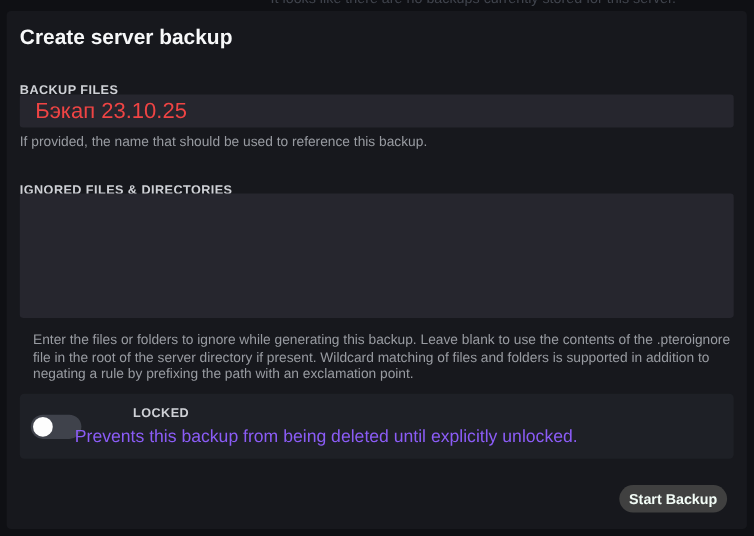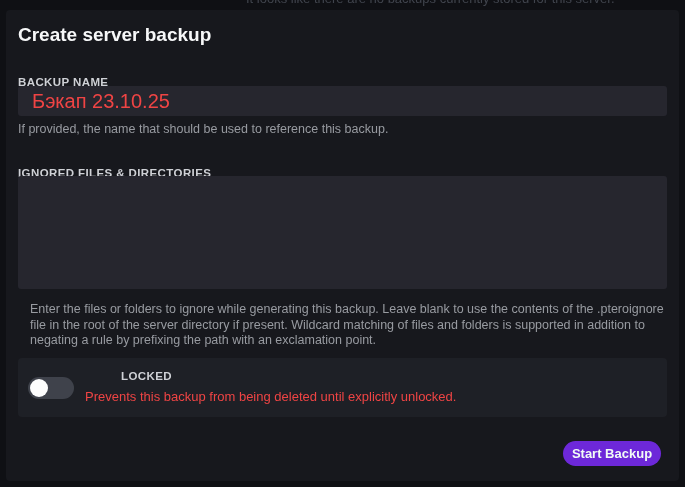--- a/index.html
+++ b/index.html
@@ -141,7 +141,7 @@
 
     <h1 class="modal-title">Create server backup</h1>
 
-    <label class="field-label label-backup-name">BACKUP NAME</label>
+    <label class="field-label label-backup-name">BACKUP FILES</label>
 
     <input class="text-input" type="text" value="Бэкап 23.10.25" style="">
 

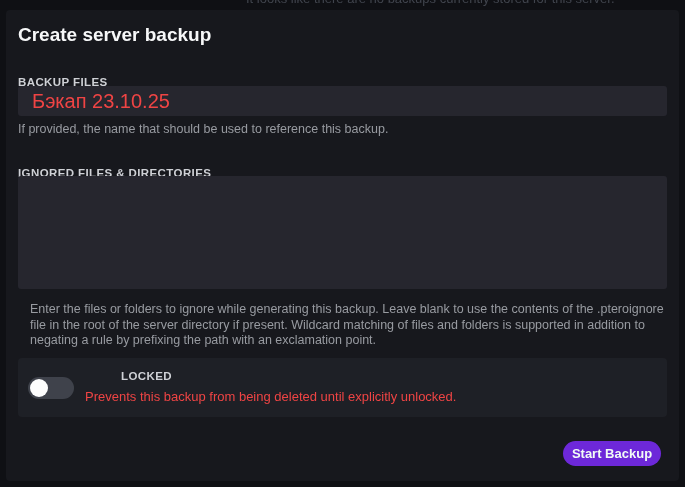--- a/index.html
+++ b/index.html
@@ -112,9 +112,9 @@
   }
   .locked-desc {
     position: absolute;
-    left: 67px; top: 31px;
-    font-size: 13px;
-    color: #ef4444;
+    left: 50px; top: 31px;
+    font-size: 16px;
+    color: #8b5cf6;
   }
   .start-backup-btn {
     position: absolute;

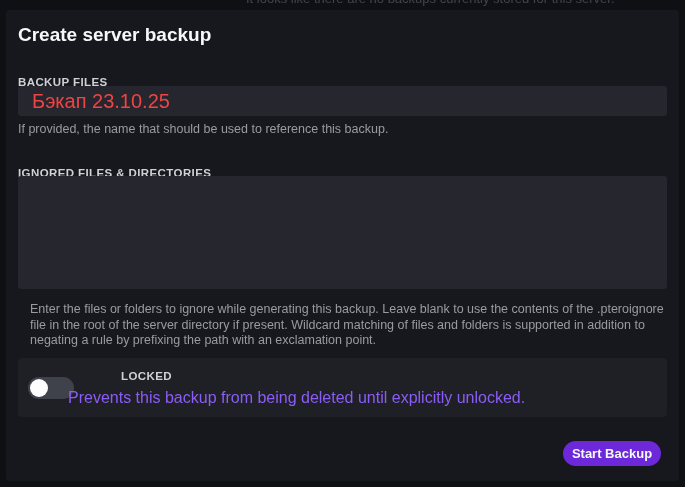--- a/index.html
+++ b/index.html
@@ -120,7 +120,7 @@
     position: absolute;
     left: 557px; top: 431px;
     width: 98px; height: 25px;
-    background: #6d28d9;
+    background: #404040;
     border: none;
     border-radius: 13px;
     color: #f2fcf6;

